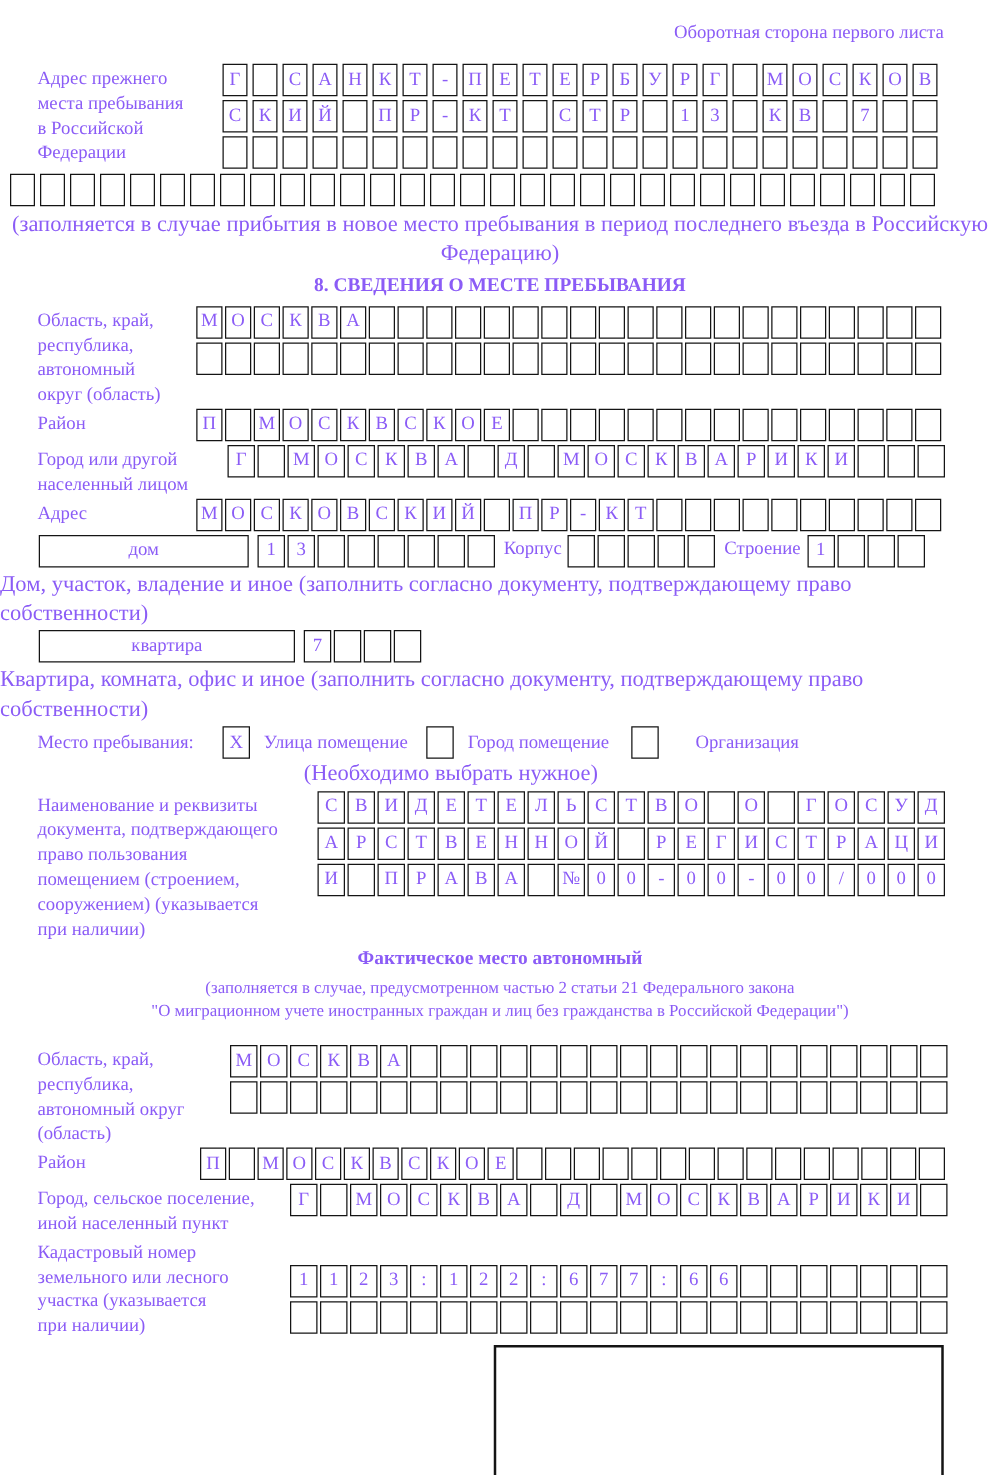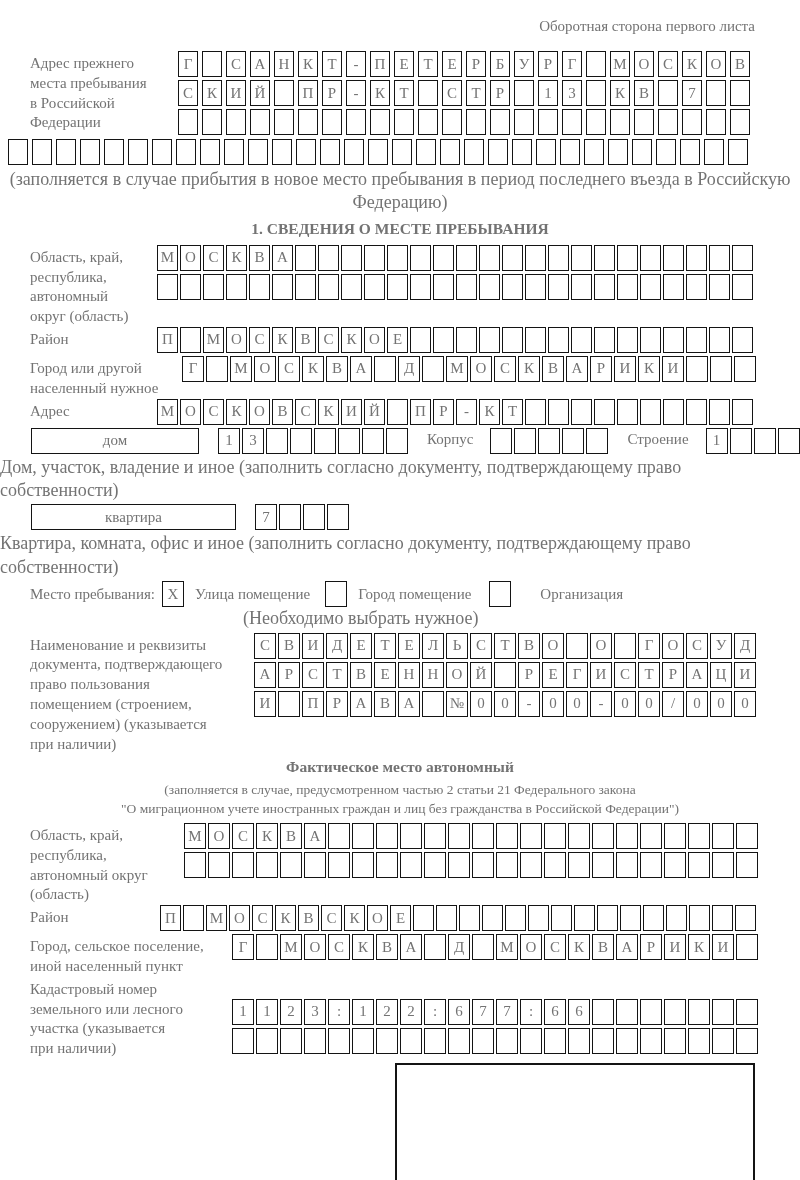--- a/index.html
+++ b/index.html
@@ -4,7 +4,7 @@
 <style>
   html,body { margin:0; padding:0; background:#fff; }
   .page {
-    width:800px; height:1180px; background:#fff; color:#737373;
+    width:800px; height:1180px; background:#fff; color:#8b5cf6;
     font-family:"Liberation Serif", serif; font-size:15px;
     overflow:hidden; position:relative;
   }

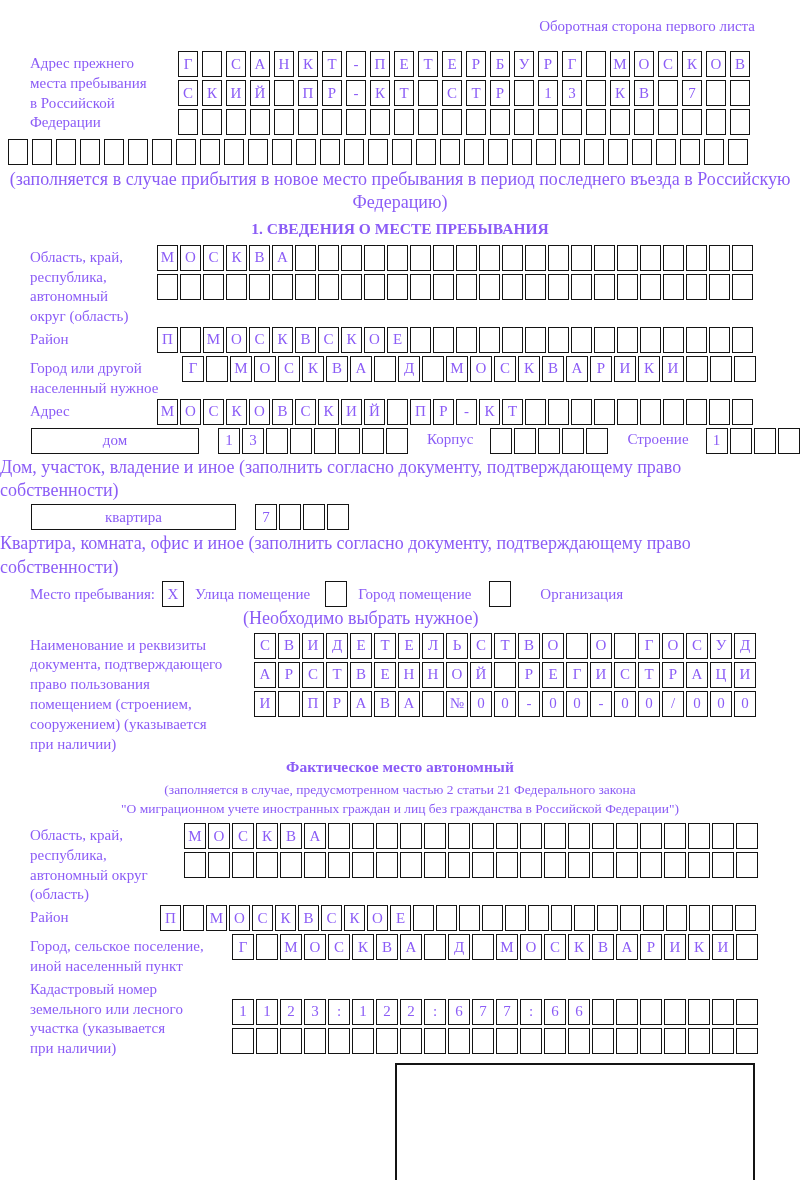--- a/index.html
+++ b/index.html
@@ -188,7 +188,7 @@
     </div>
   <div class="caption center mb2">(заполняется в случае прибытия в новое место пребывания в период последнего въезда в Российскую Федерацию)</div>
 
-  <div class="sec-title">1. СВЕДЕНИЯ О МЕСТЕ ПРЕБЫВАНИЯ</div>
+  <div class="sec-title">8. СВЕДЕНИЯ О МЕСТЕ ПРЕБЫВАНИЯ</div>
 
   <div class="flexrow pl30">
     <div class="lbl" style="width:127px">Область, край,

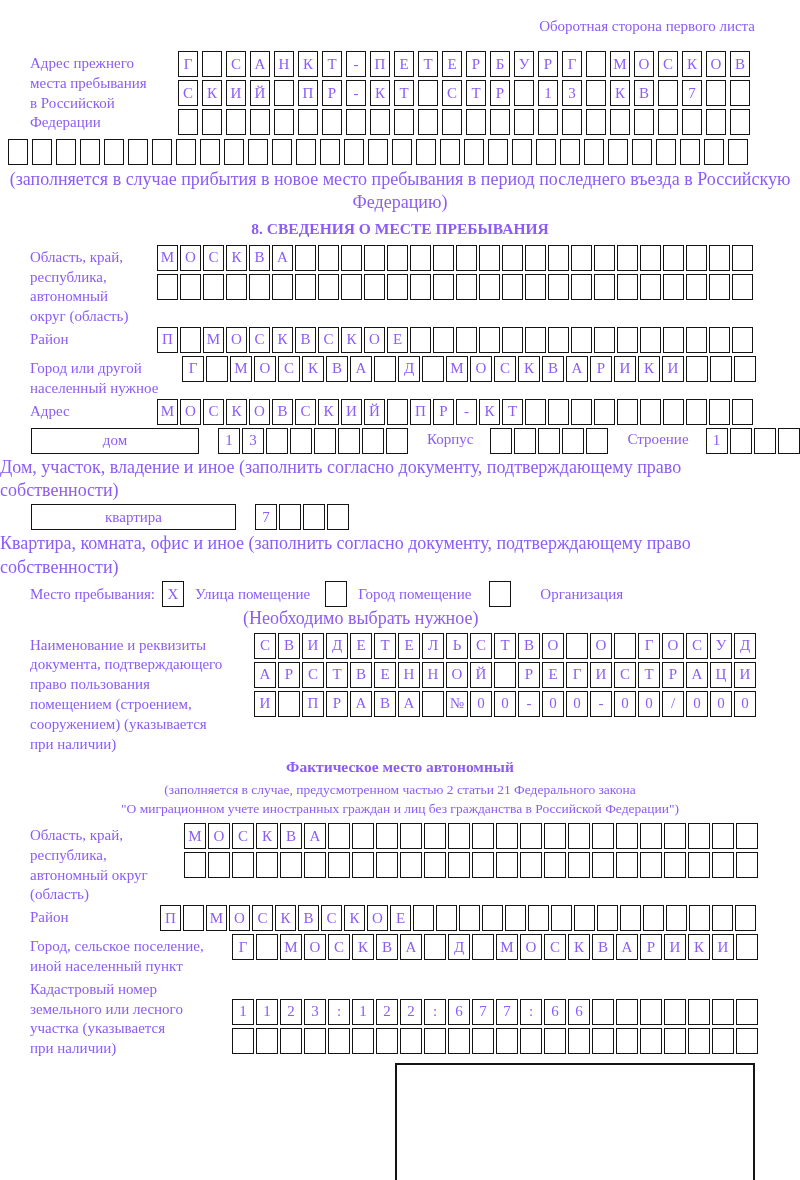--- a/index.html
+++ b/index.html
@@ -289,7 +289,7 @@
 
   <div class="flexrow pl30">
     <div class="lbl" style="width:152px">Город или другой
-населенный нужное</div>
+населенный лицом</div>
     <div class="boxrow">
         <span class="cbox">Г</span>
         <span class="cbox"></span>

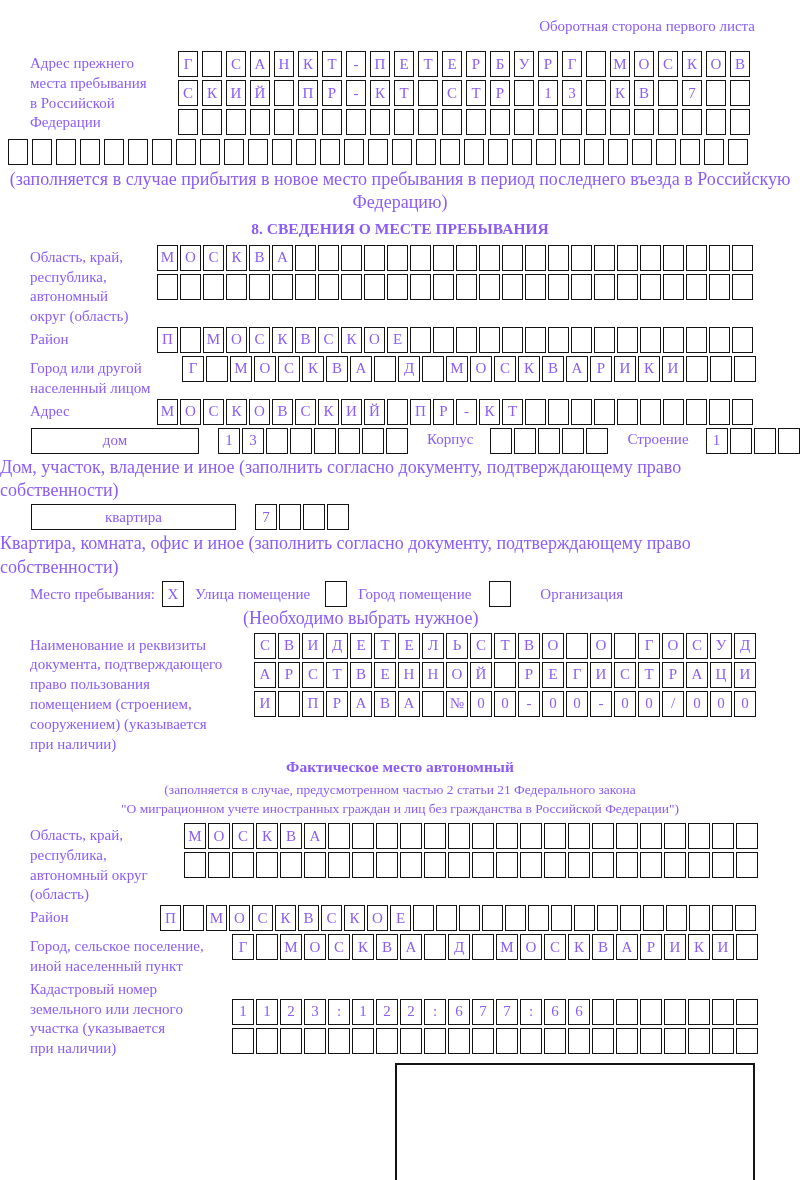--- a/index.html
+++ b/index.html
@@ -40,7 +40,7 @@
   .inl-lbl { padding:3px 5px 0 5px; flex:0 0 auto;text-align:center; }
 
   .pl30 { padding-left:30px; }
-  .pl31 { padding-left:31px;gap:12px; }
+  .pl31 { padding-left:31px; }
   .pl35 { }
 
   .mb2 { margin-bottom:2px; }

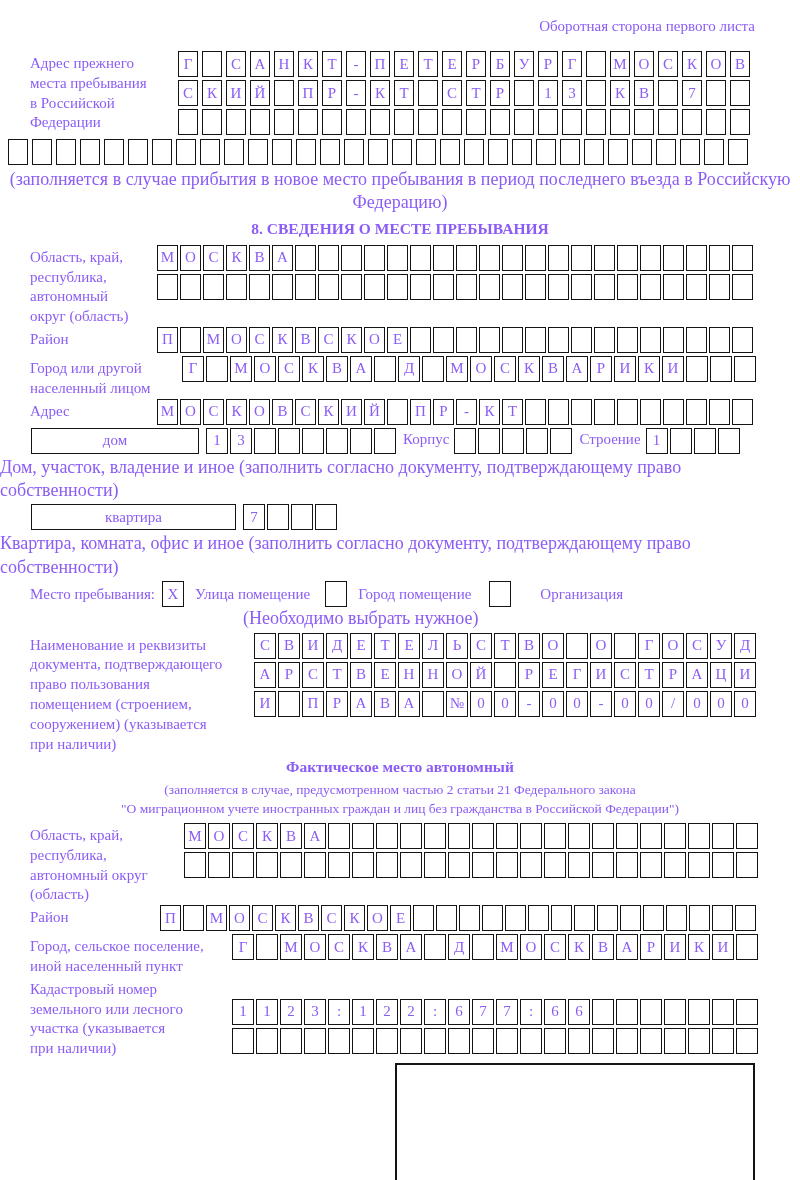--- a/index.html
+++ b/index.html
@@ -392,7 +392,7 @@
   <div class="caption pl35 mb2">Квартира, комната, офис и иное (заполнить согласно документу, подтверждающему право собственности)</div>
 
   <div class="flexrow stayrow pl30">
-    <div style="margin-right:7px">Место пребывания:</div>
+    <div style="margin-right:23px">Место пребывания:</div>
     <span class="cbox">X</span>
     <span class="opt" style="padding-right:15px">Улица помещение</span>
     <span class="cbox"></span>

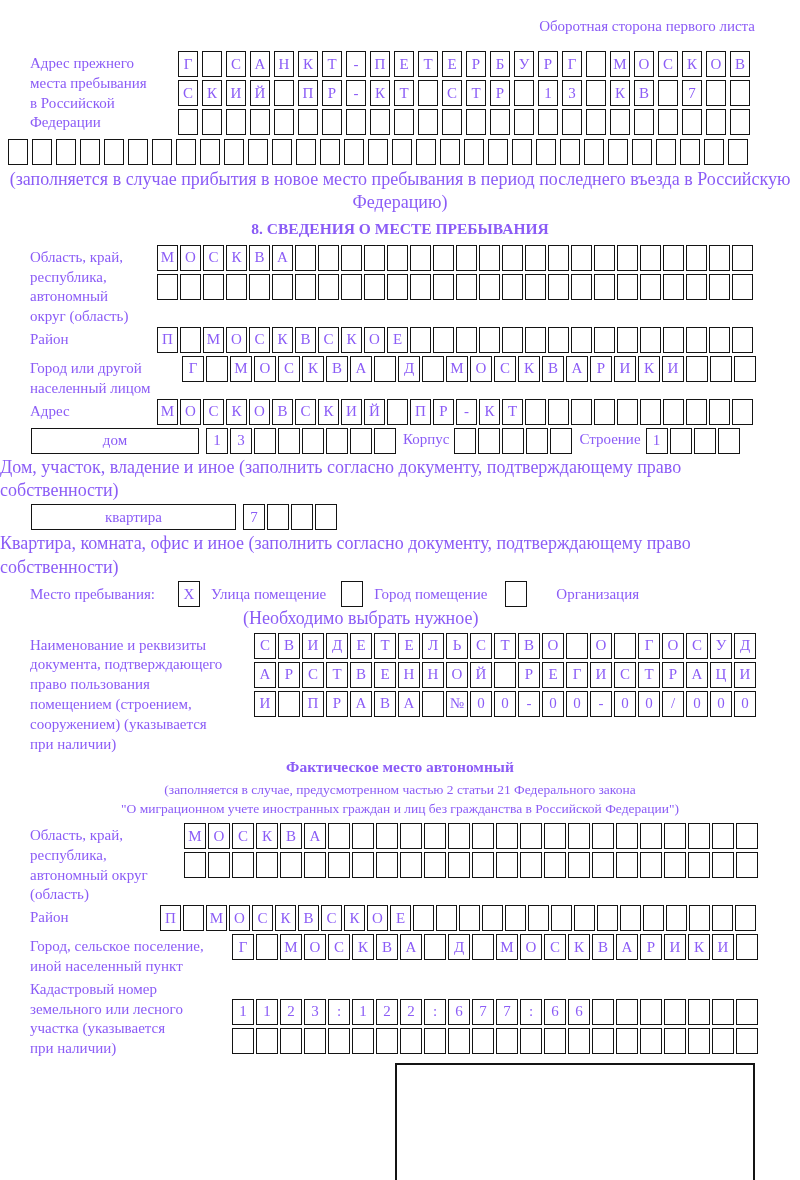--- a/index.html
+++ b/index.html
@@ -49,7 +49,7 @@
   .stayrow .cbox { margin:0; }
   .opt { padding:0 0 0 11px; }
 
-  .facts-cap { white-space:pre-line; text-align:center; font-size:13.5px; line-height:1.4; margin-bottom:4px; }
+  .facts-cap { white-space:pre-line; text-align:center; font-size:13.5px; line-height:1.4; margin-bottom:17px; }
 
   .bigbox {
     box-sizing:border-box; width:360px; height:175px;

